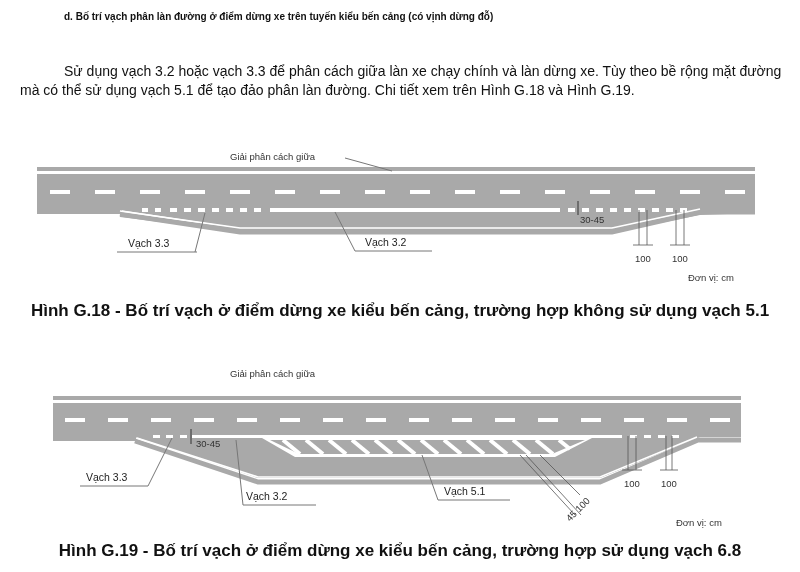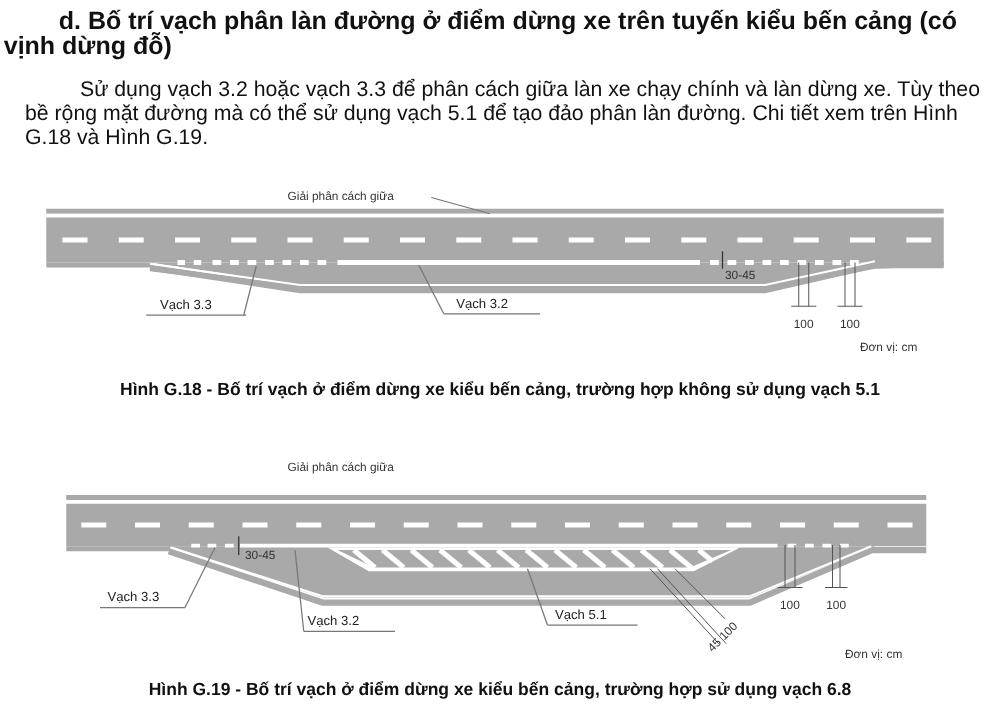--- a/index.html
+++ b/index.html
@@ -5,8 +5,8 @@
   html, body { margin:0; padding:0; background:#ffffff; }
   body { width:800px; height:572px; position:relative; overflow:hidden;
          font-family:"Liberation Sans", sans-serif; color:#111; }
-  .heading { position:absolute; left:3px; top:7px; width:770px; font-weight:bold;
-             font-size:20px; line-height:20px; }
+  .heading { position:absolute; left:20px; top:7px; width:770px; font-weight:bold;
+             font-size:10px; line-height:20px; }
   .heading .indent { display:inline-block; width:44px; }
   .para { position:absolute; left:20px; top:62px; width:770px; font-size:17px; line-height:19px; }
   .para .indent { display:inline-block; width:44px; }

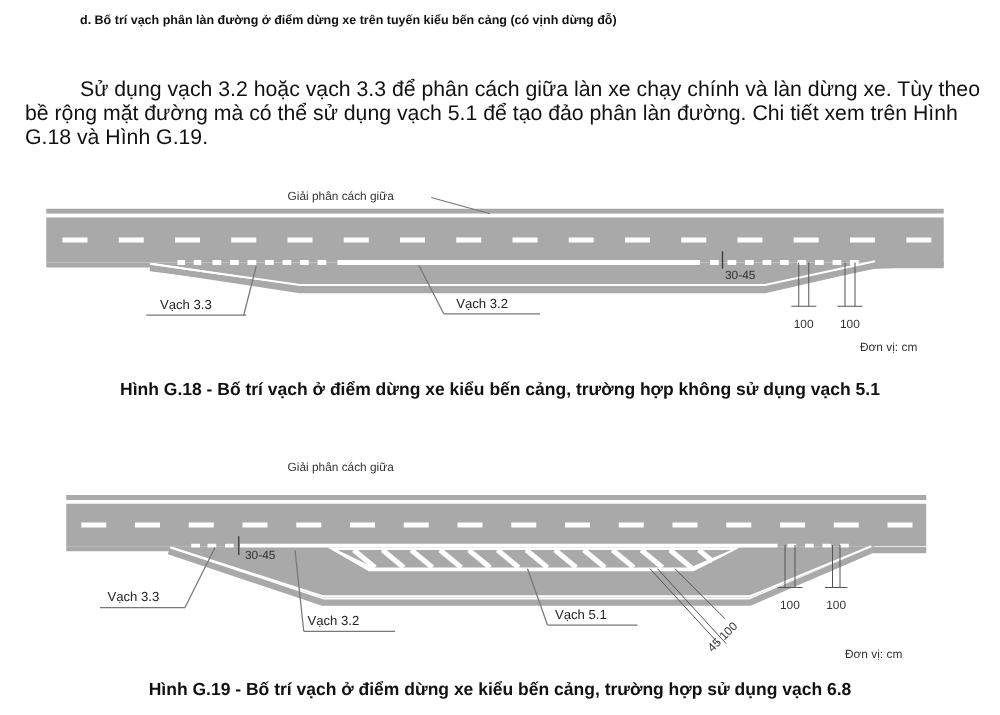--- a/index.html
+++ b/index.html
@@ -8,7 +8,7 @@
   .heading { position:absolute; left:20px; top:7px; width:770px; font-weight:bold;
              font-size:10px; line-height:20px; }
   .heading .indent { display:inline-block; width:44px; }
-  .para { position:absolute; left:20px; top:62px; width:770px; font-size:17px; line-height:19px; }
+  .para { position:absolute; left:20px; top:62px; width:770px; font-size:14px; line-height:19px; }
   .para .indent { display:inline-block; width:44px; }
   .caption { position:absolute; left:0; width:800px; text-align:center; font-weight:bold;
              font-size:14px; line-height:20px; }

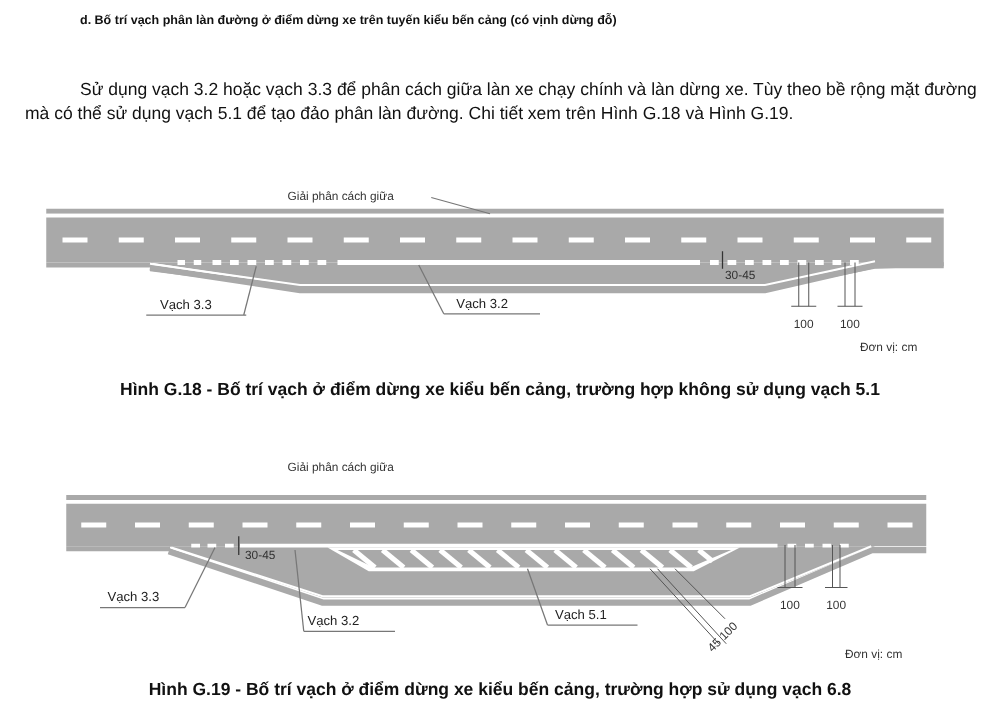--- a/index.html
+++ b/index.html
@@ -11,7 +11,7 @@
   .para { position:absolute; left:20px; top:62px; width:770px; font-size:14px; line-height:19px; }
   .para .indent { display:inline-block; width:44px; }
   .caption { position:absolute; left:0; width:800px; text-align:center; font-weight:bold;
-             font-size:14px; line-height:20px; }
+             font-size:17px; line-height:20px; }
   svg { position:absolute; left:0; }
   .lbl { font-family:"Liberation Sans", sans-serif; font-size:10.5px; fill:#222; }
   .lblsm { font-family:"Liberation Sans", sans-serif; font-size:9.5px; fill:#333; }

